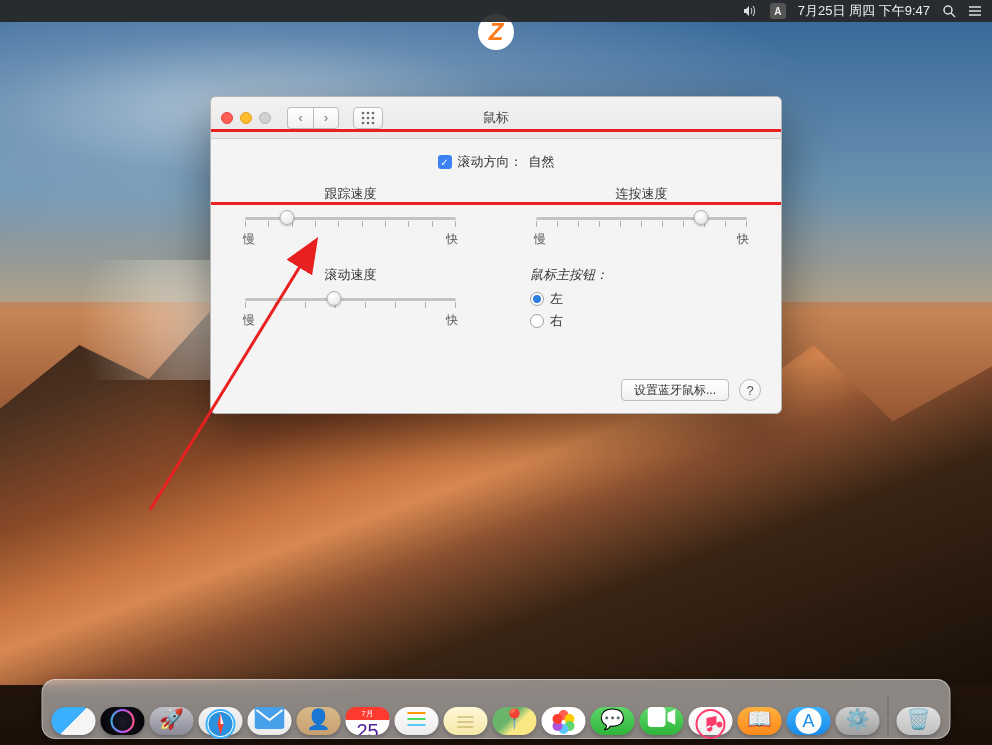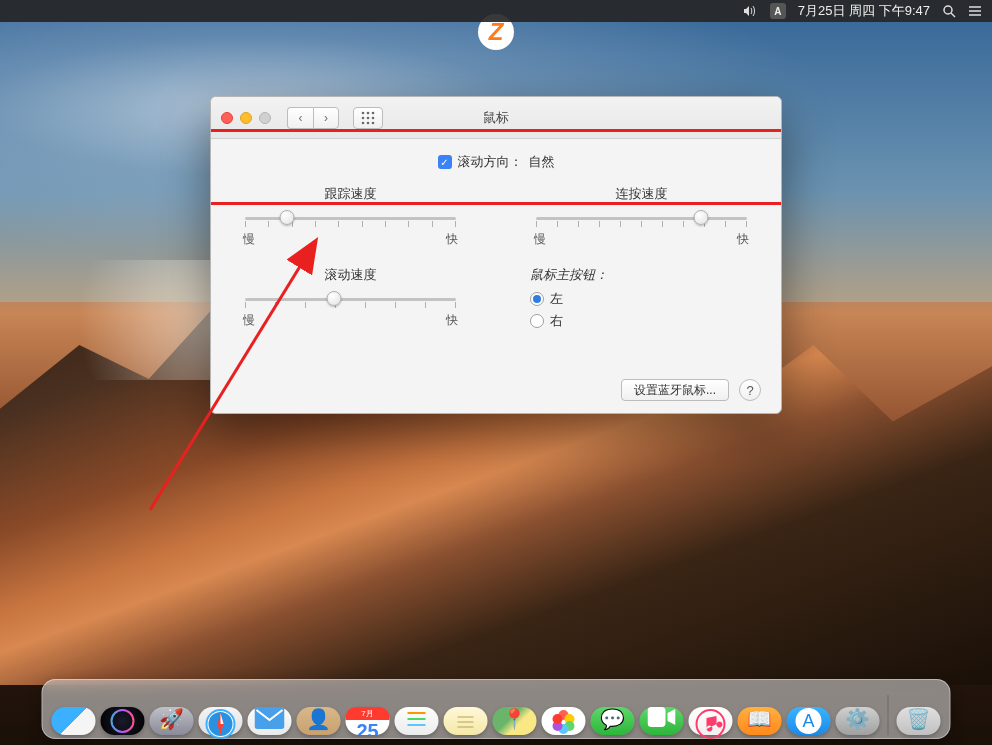--- a/index.html
+++ b/index.html
@@ -132,7 +132,7 @@
     .contacts{background:linear-gradient(#d9b888,#c8a070)}
     .calendar{background:#fff}
     .calendar .hdr{background:#ff3b30;color:#fff;font-size:8px;width:100%;text-align:center;border-radius:9px 9px 0 0;padding:1px 0}
-    .calendar .day{color:#3b82f6;font-size:20px;font-weight:700}
+    .calendar .day{color:#4c1d95;font-size:20px;font-weight:400}
     .reminders{background:linear-gradient(#fdfdfd,#ececec)}
     .notes{background:linear-gradient(#fff8d8,#f5e8a8)}
     .maps{background:linear-gradient(135deg,#6ab56a 40%,#fae885 60%)}

